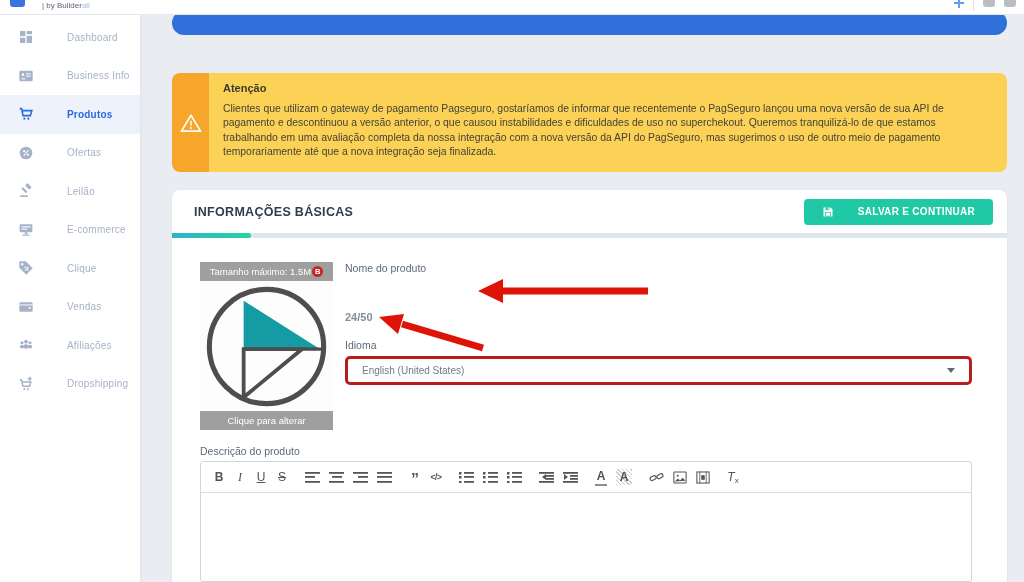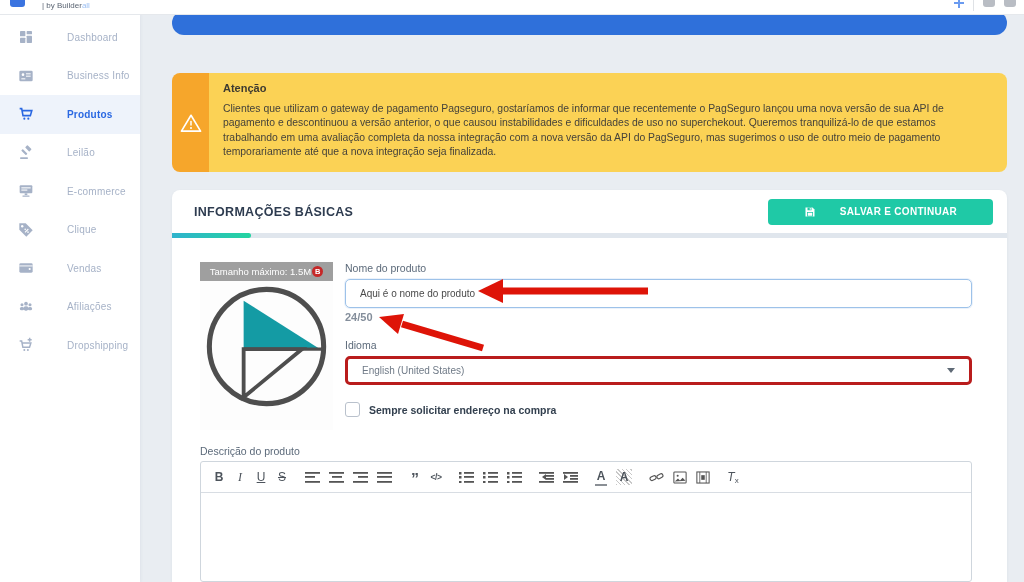--- a/index.html
+++ b/index.html
@@ -147,6 +147,15 @@
           <circle cx="15.5" cy="19" r="1.6" fill="currentColor" stroke="none"></circle>
         </svg>
       <span class="lbl">Produtos</span>
+    </div>
+    <div class="sb-item">
+      <svg viewBox="0 0 24 24" fill="currentColor">
+          <circle cx="12" cy="12" r="9.5"></circle>
+          <circle cx="9.2" cy="9.2" r="1.7" fill="#fff"></circle>
+          <circle cx="14.8" cy="14.8" r="1.7" fill="#fff"></circle>
+          <path d="M15.5 7.5L8.5 16.5" stroke="#fff" stroke-width="1.8"></path>
+        </svg>
+      <span class="lbl">Ofertas</span>
     </div>
     <div class="sb-item">
       <svg viewBox="0 0 24 24" fill="currentColor">

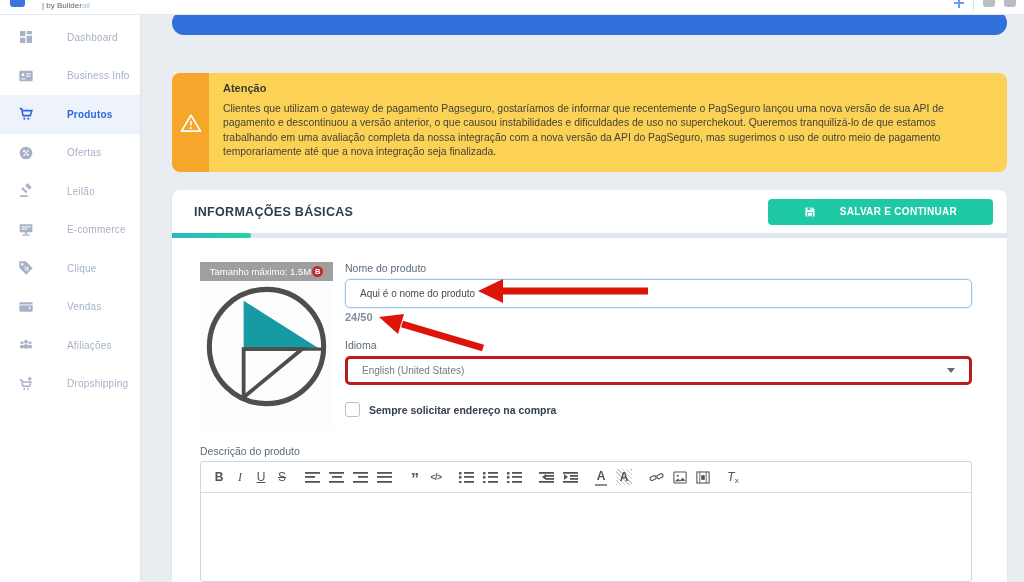--- a/index.html
+++ b/index.html
@@ -39,7 +39,7 @@
   .card-header{height:43px;display:flex;align-items:center;justify-content:space-between;padding:0 14px 0 22px;}
   .card-title{font-size:12.5px;font-weight:bold;color:#2e3c50;letter-spacing:.3px;}
   .hdr-buttons{display:flex;gap:10px;}
-  .btn{height:26px;background:#1fc9a6;color:#fff;font-size:10px;font-weight:bold;border:none;border-radius:4px;display:inline-flex;align-items:center;justify-content:flex-end;gap:24px;padding:0 36px;letter-spacing:.3px;cursor:pointer;font-family:"Liberation Sans",sans-serif;}
+  .btn{height:26px;background:#1fc9a6;color:#fff;font-size:10px;font-weight:bold;border:none;border-radius:4px;display:inline-flex;align-items:center;justify-content:flex-end;gap:24px;padding:0 18px;letter-spacing:.3px;cursor:pointer;font-family:"Liberation Sans",sans-serif;}
   .btn svg{width:12px;height:12px;}
   .progress-track{height:5px;background:#e0e6ed;width:100%;}
   .progress-fill{height:5px;width:9.5%;background:linear-gradient(90deg,#2fb3cd,#24d4a0);border-radius:0 3px 3px 0;}

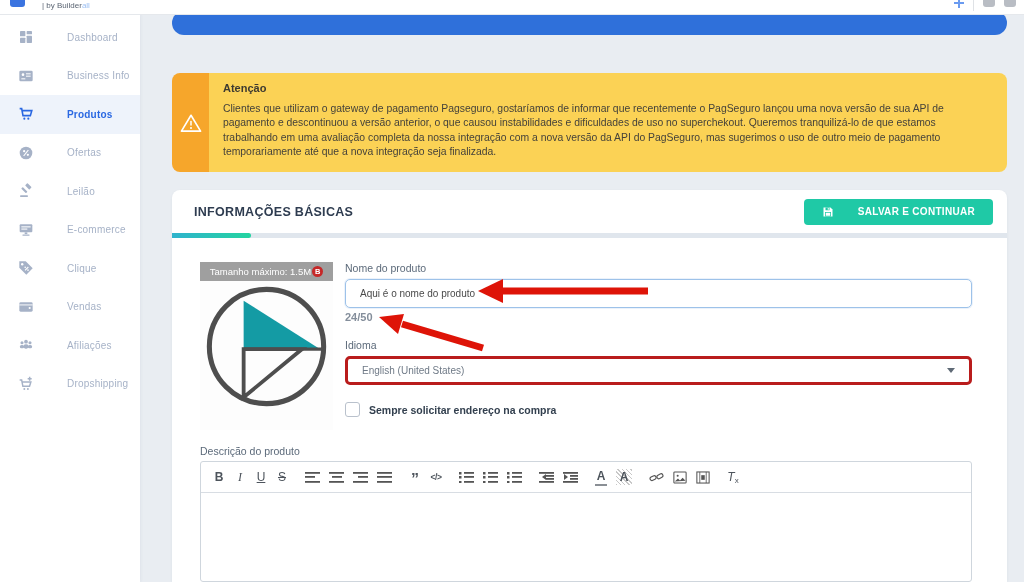--- a/index.html
+++ b/index.html
@@ -265,7 +265,6 @@
       </div>
 
       <div class="f-label" style="left:173px;top:24px;">Nome do produto</div>
-      <input class="name-input" type="text" value="Aqui é o nome do produto" style="">
       <div class="counter">24/50</div>
 
       <div class="f-label" style="left:173px;top:101px;">Idioma</div>

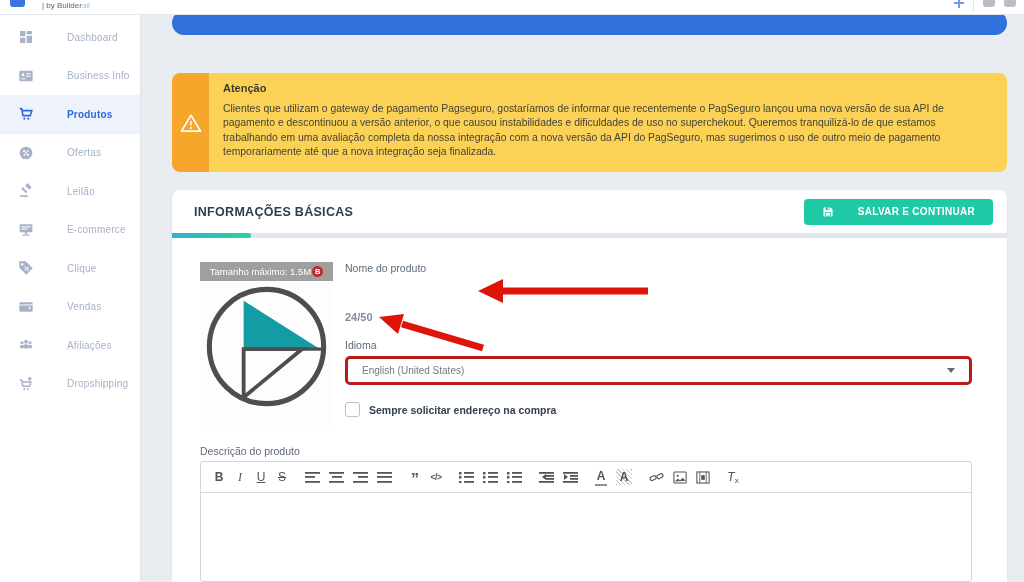--- a/index.html
+++ b/index.html
@@ -273,10 +273,6 @@
         <span class="caret"></span>
       </div>
 
-      <div class="cb-row">
-        <input type="checkbox" class="cb" style="">
-        <span class="cb-label">Sempre solicitar endereço na compra</span>
-      </div>
 
       <div class="f-label" style="left:28px;top:207px;">Descrição do produto</div>
       <div class="editor">

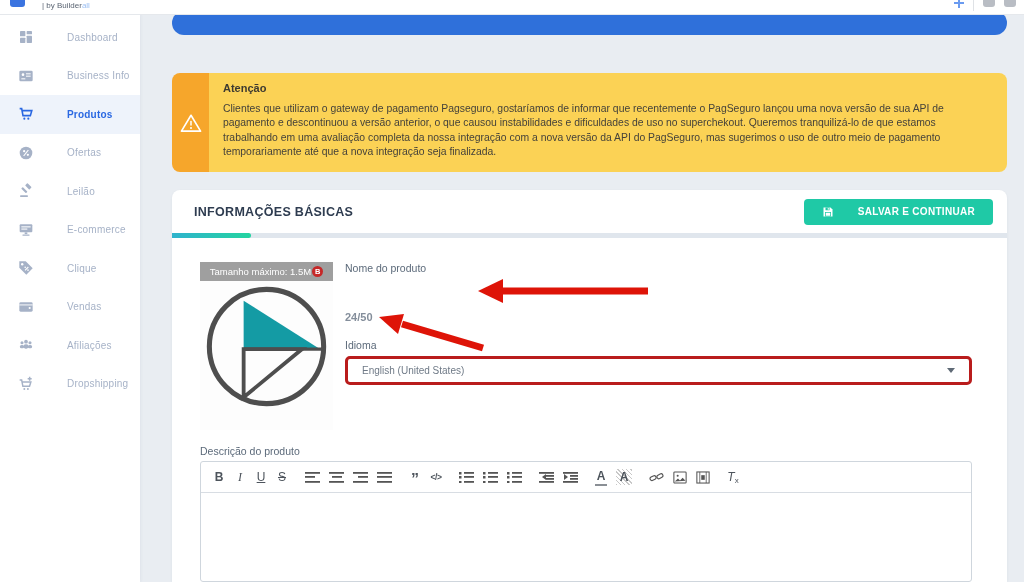--- a/index.html
+++ b/index.html
@@ -261,6 +261,9 @@
         <div class="upload-top">
           <span>Tamanho máximo: 1.5M</span>
             <span class="badge">B</span>
+        </div>
+        <div class="upload-bottom">
+          <span>Clique para alterar</span>
         </div>
       </div>
 

